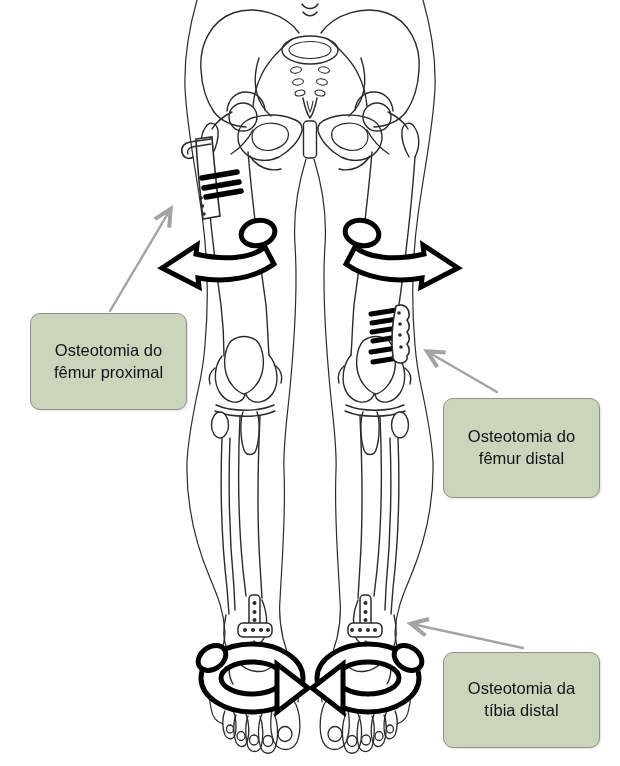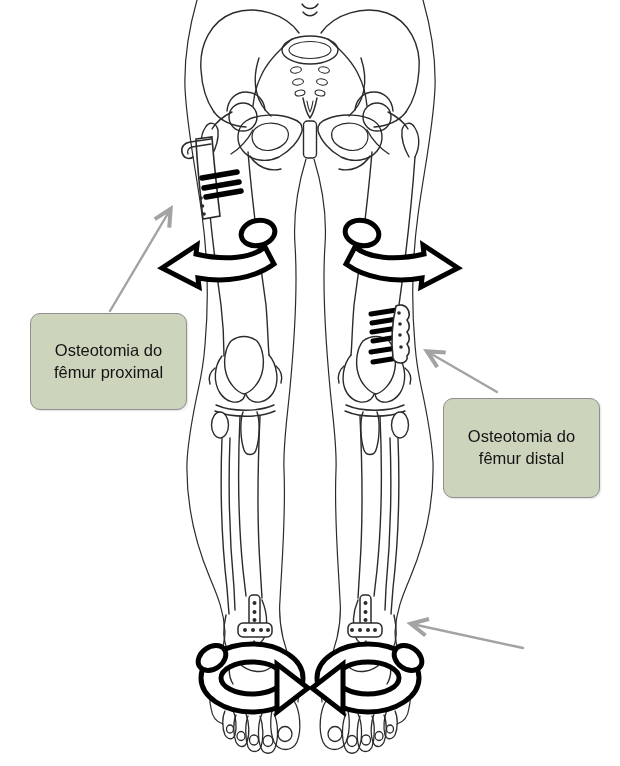--- a/index.html
+++ b/index.html
@@ -318,6 +318,10 @@
 fêmur distal</span>
   </div>
 
+  <div class="callout" id="callout-distal-tibia">
+    <span class="callout-label">Osteotomia da
+tíbia distal</span>
+  </div>
 
 </div>
 

